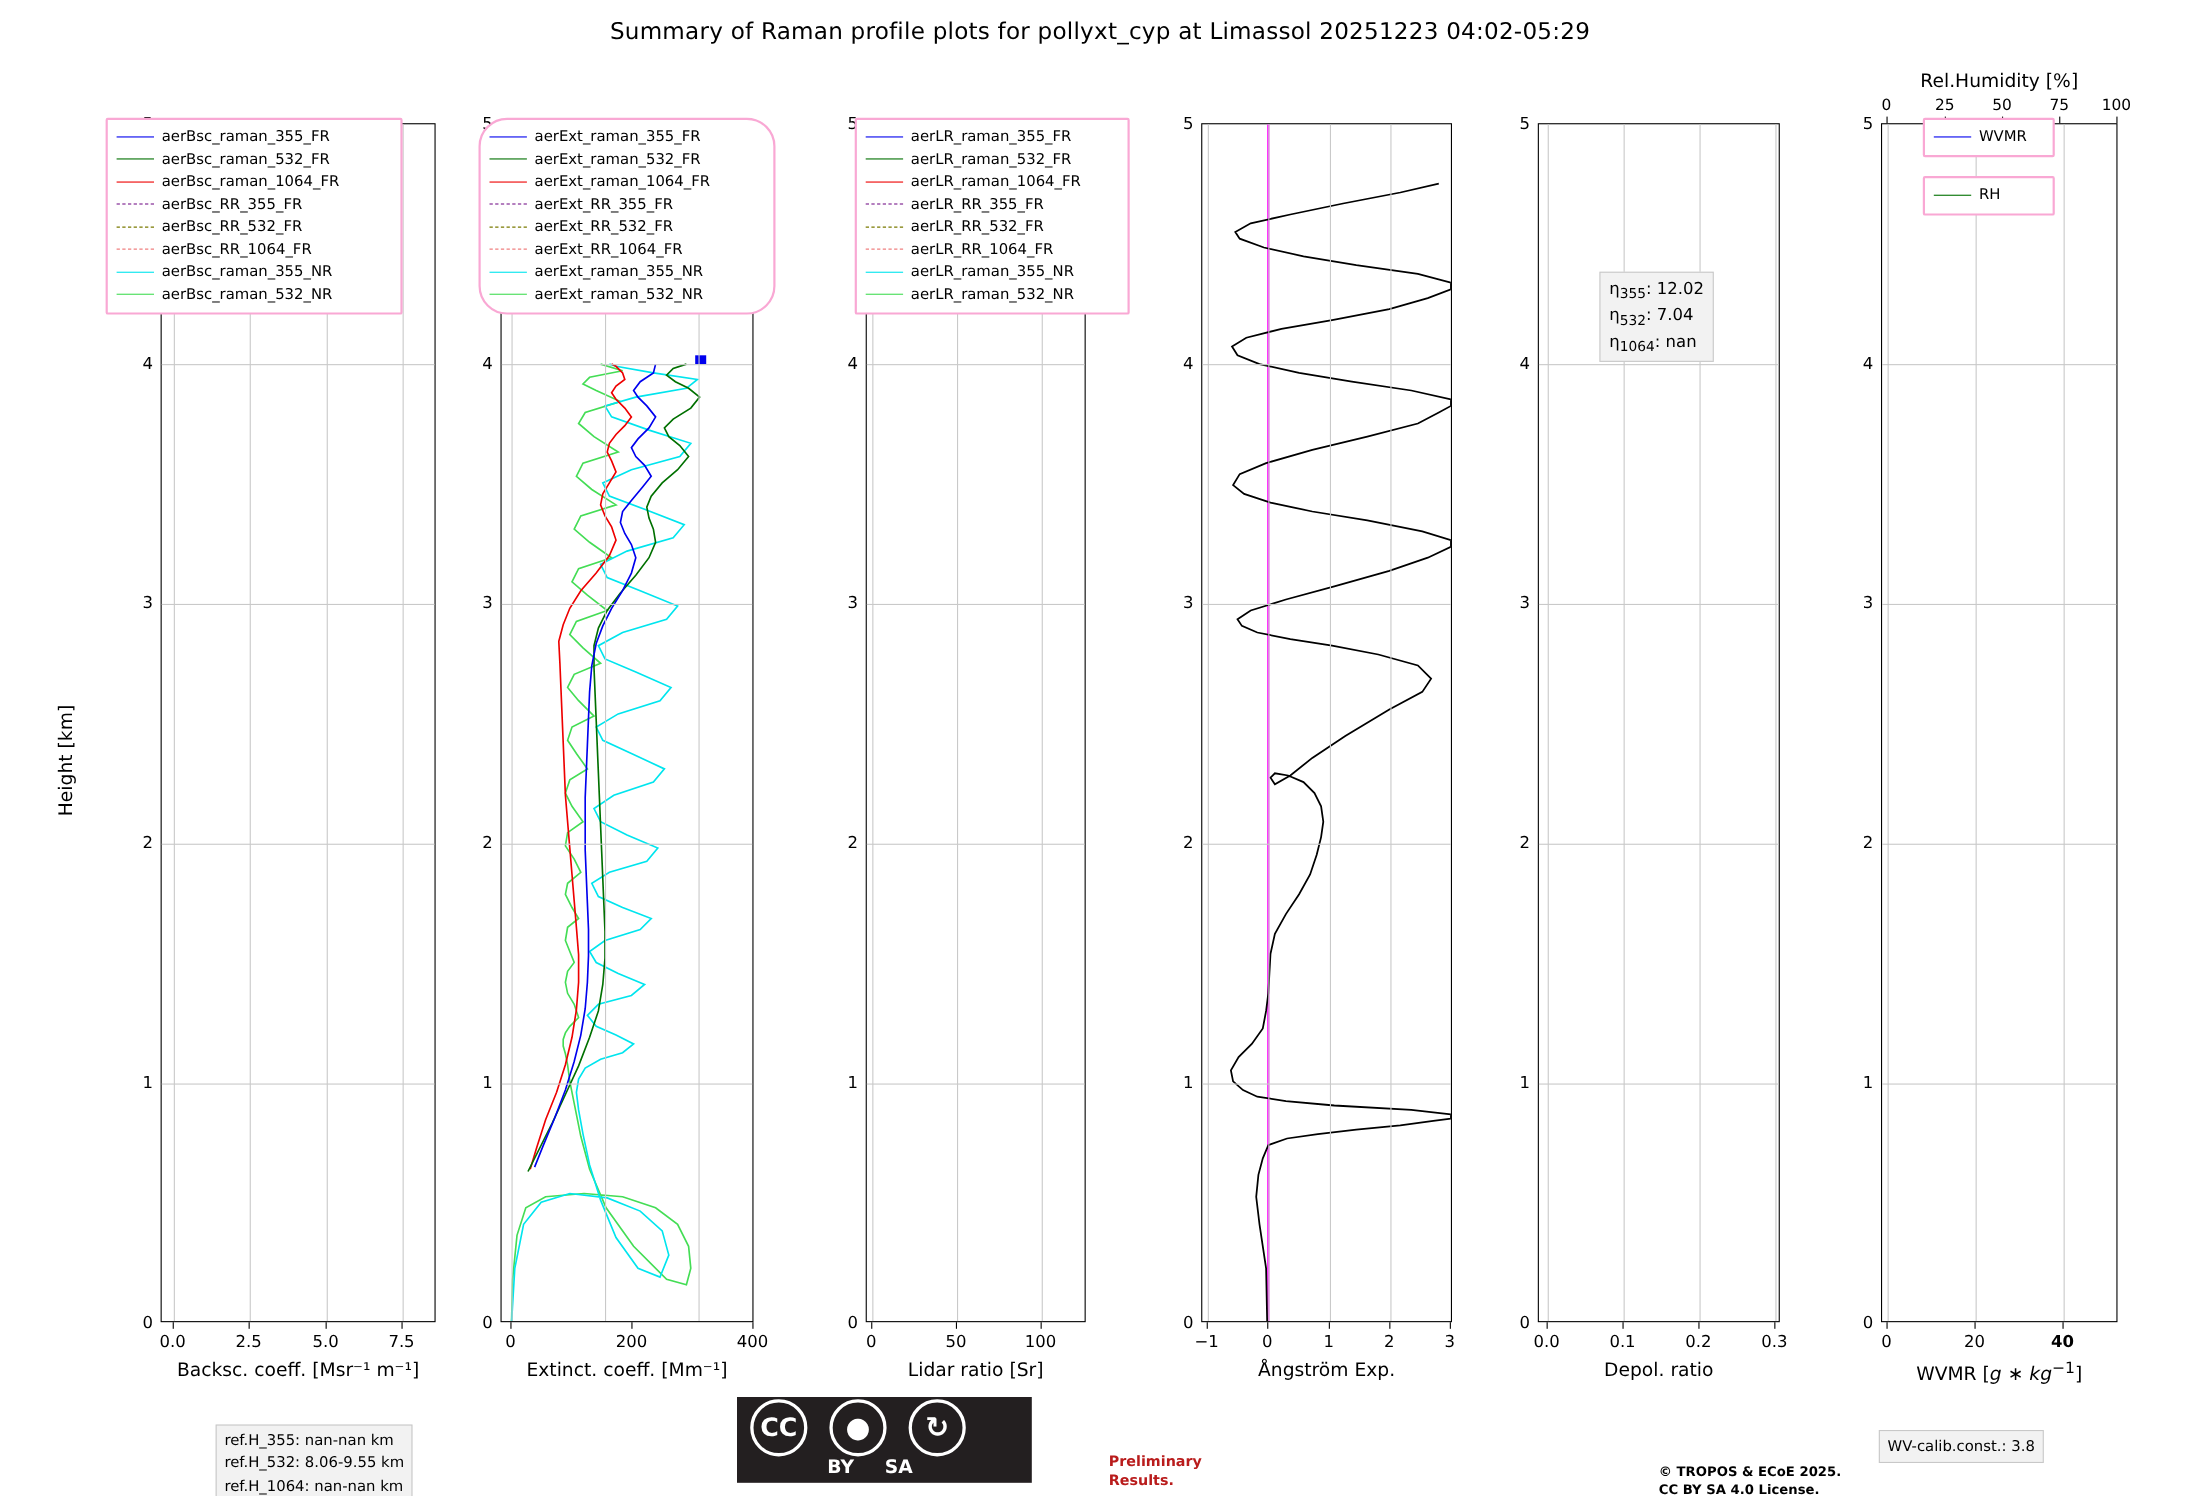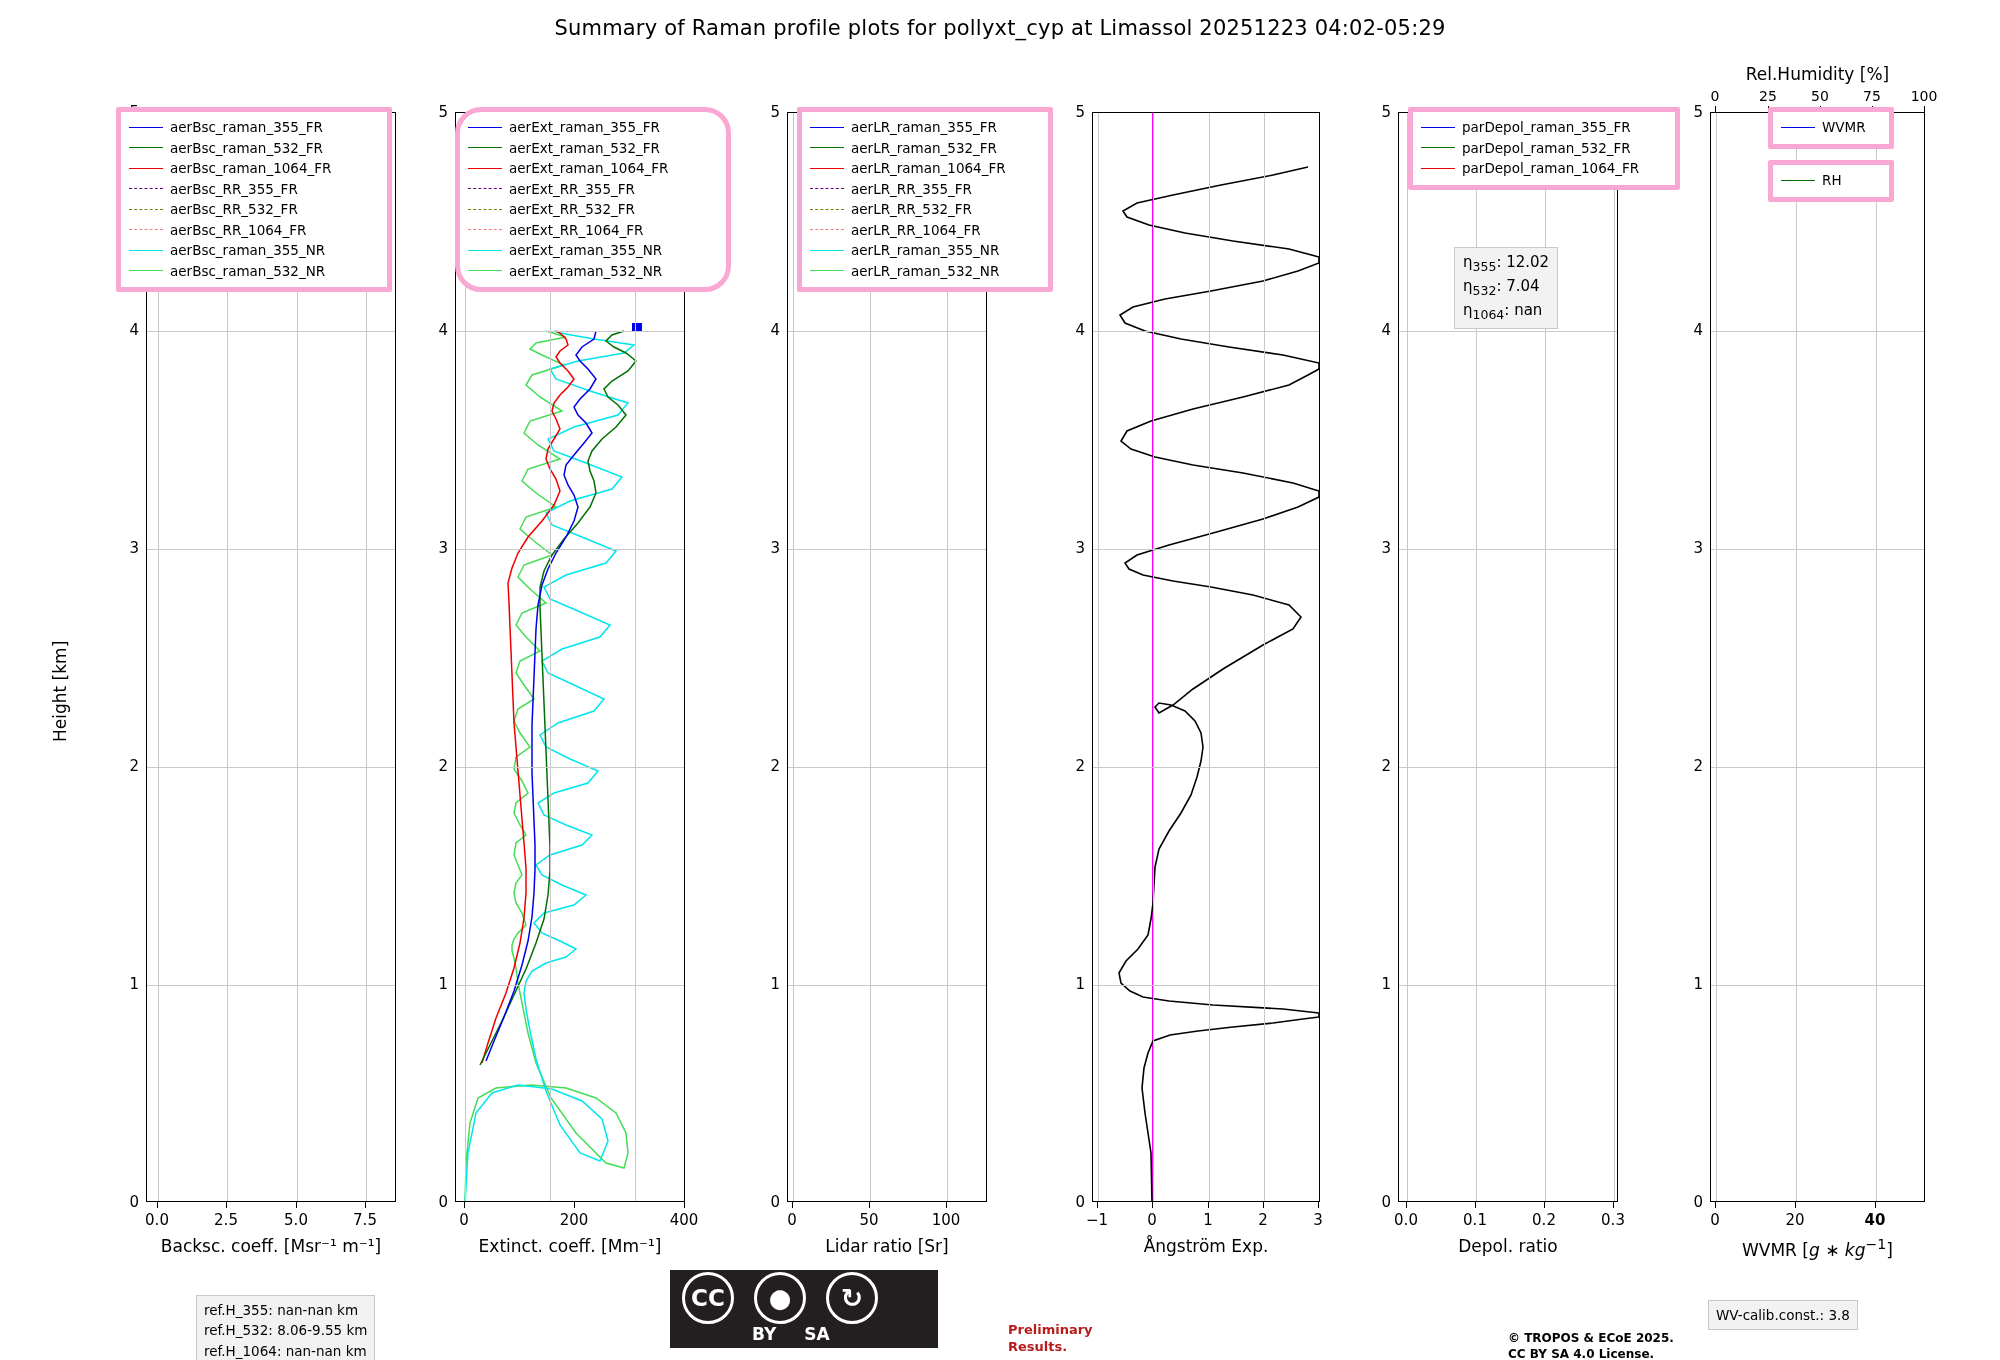--- a/index.html
+++ b/index.html
@@ -14,7 +14,7 @@
   .xtickmark{position:absolute;top:100%;width:1px;height:6px;background:#000;}
   .xlabel{position:absolute;top:100%;margin-top:34px;width:100%;text-align:center;font-size:17px;}
   .ylabel{position:absolute;font-size:17px;transform:rotate(-90deg);transform-origin:0 0;white-space:nowrap;}
-  .legend{position:absolute;z-index:6;background:#fff;border:5px solid #f9a8d4;border-radius:2px;padding:5px 8px 6px 8px;font-size:13.5px;line-height:1.52;margin-left:20px;}
+  .legend{position:absolute;z-index:6;background:#fff;border:2px solid #f9a8d4;border-radius:2px;padding:5px 8px 6px 8px;font-size:13.5px;line-height:1.52;}
   .legend .row{display:flex;align-items:center;white-space:nowrap;}
   .legend .swatch{width:34px;height:0;border-top-width:1.6px;margin-right:7px;display:inline-block;}
   .footbox{position:absolute;background:#f2f2f2;border:1px solid #c8c8c8;font-size:13.5px;line-height:1.5;padding:4px 7px;}

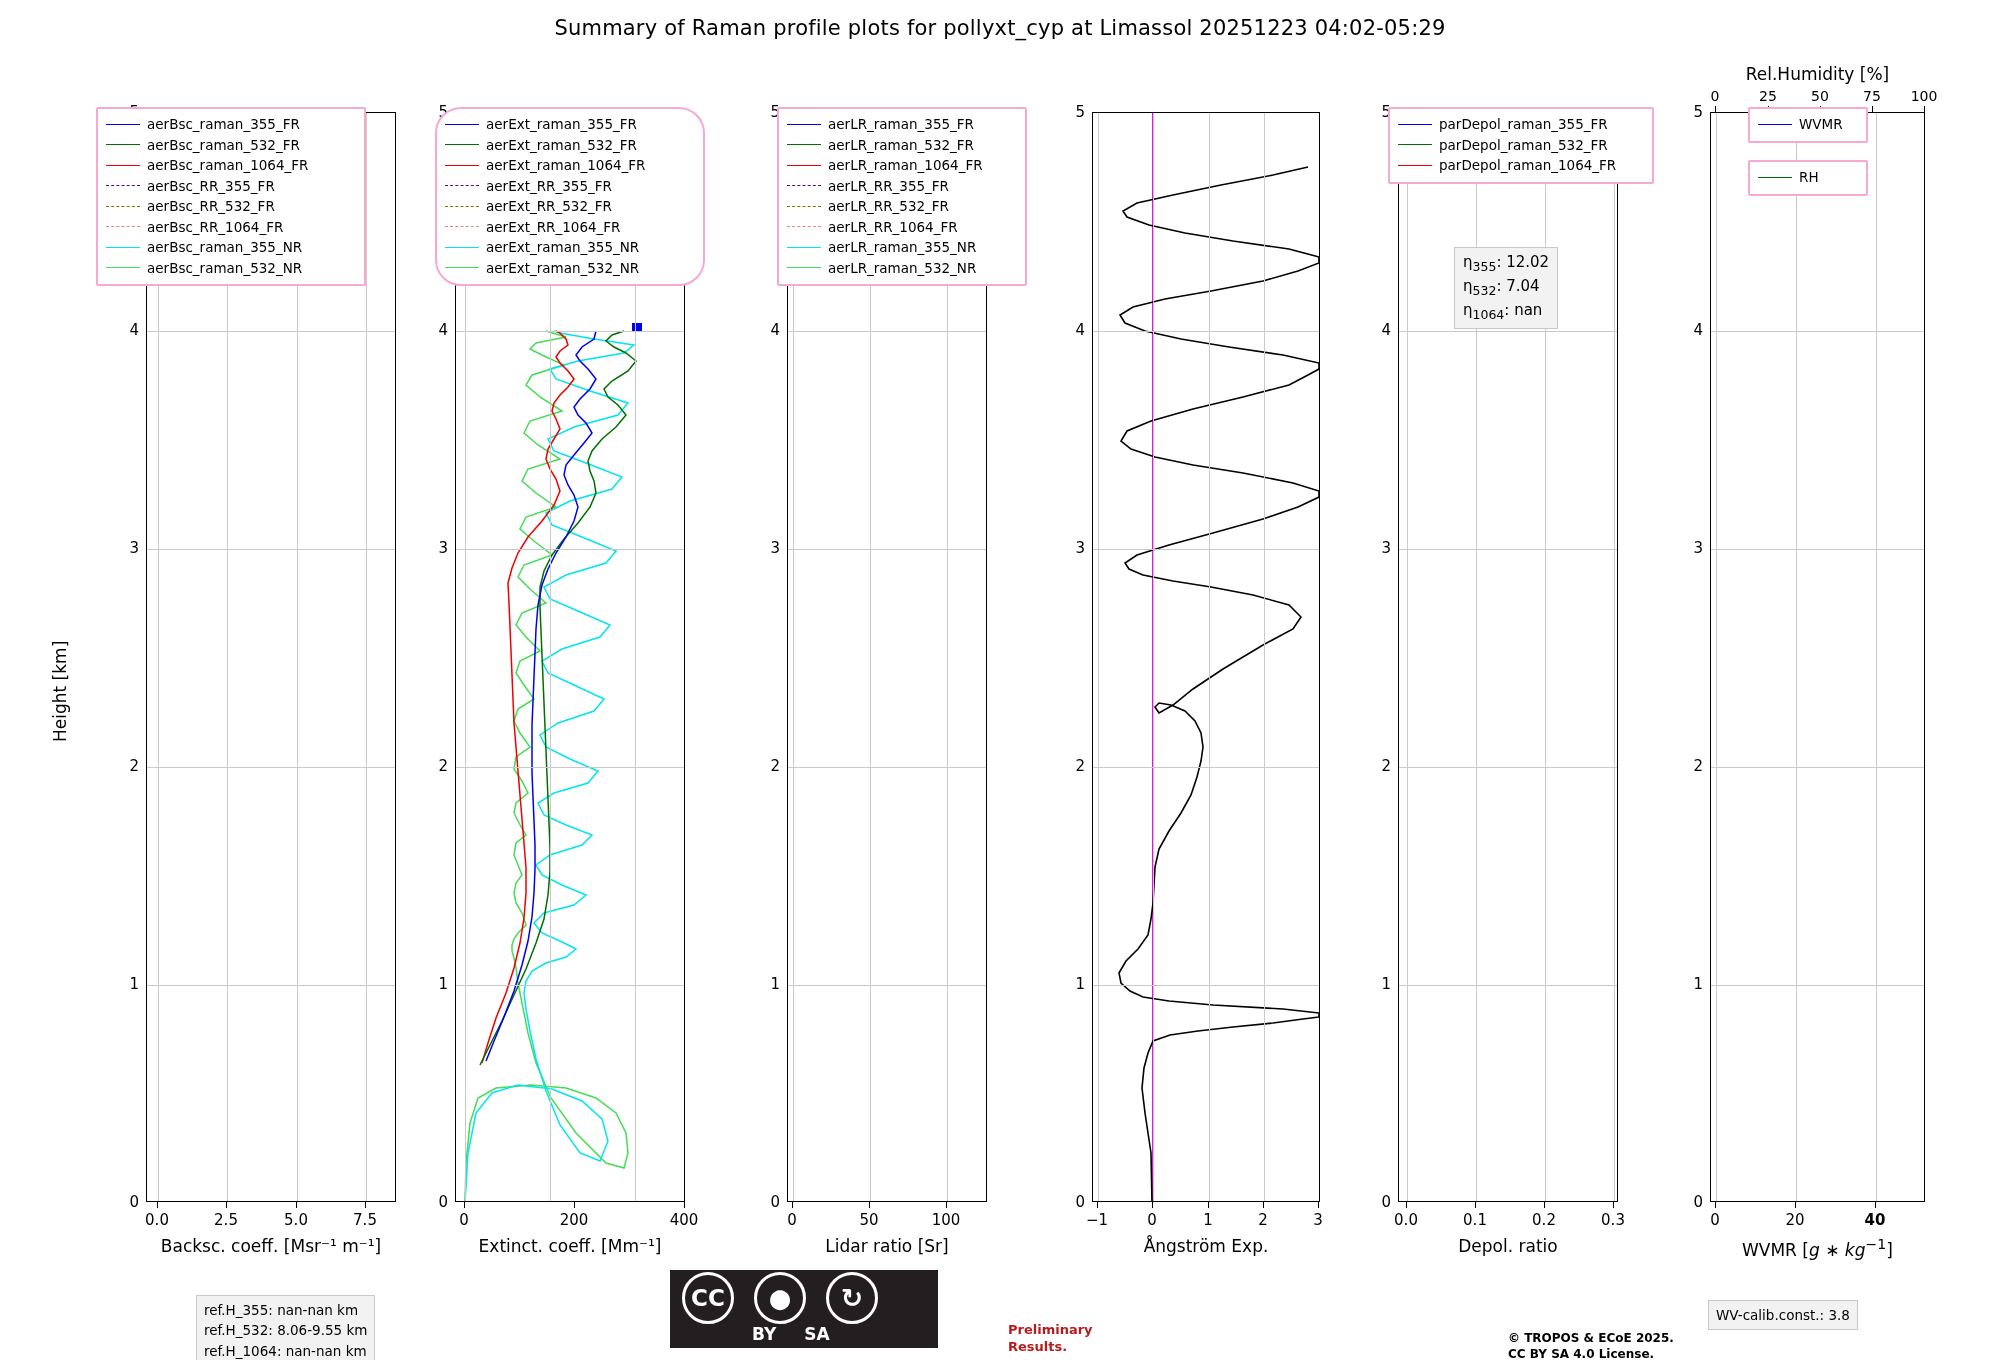--- a/index.html
+++ b/index.html
@@ -301,20 +301,6 @@
   <div class="xtickmark" style="left:215px;"></div>
     <div class="xtick" style="left:215px;">0.3</div>
   <div class="xlabel">Depol. ratio</div>
-  <div class="legend" style="left:-10px;top:-5px;width:246px;">
-    <div class="row">
-        <span class="swatch" style="border-top-style:solid;border-top-color:#0000ee;"></span>
-        <span>parDepol_raman_355_FR</span>
-      </div>
-    <div class="row">
-        <span class="swatch" style="border-top-style:solid;border-top-color:#007000;"></span>
-        <span>parDepol_raman_532_FR</span>
-      </div>
-    <div class="row">
-        <span class="swatch" style="border-top-style:solid;border-top-color:#ee0000;"></span>
-        <span>parDepol_raman_1064_FR</span>
-      </div>
-  </div>
   <div class="etabox" style="left:56px;top:135px;">
     <div><span>η</span><sub>355</sub>: <span>12.02</span></div>
     <div><span>η</span><sub>532</sub>: <span>7.04</span></div>

